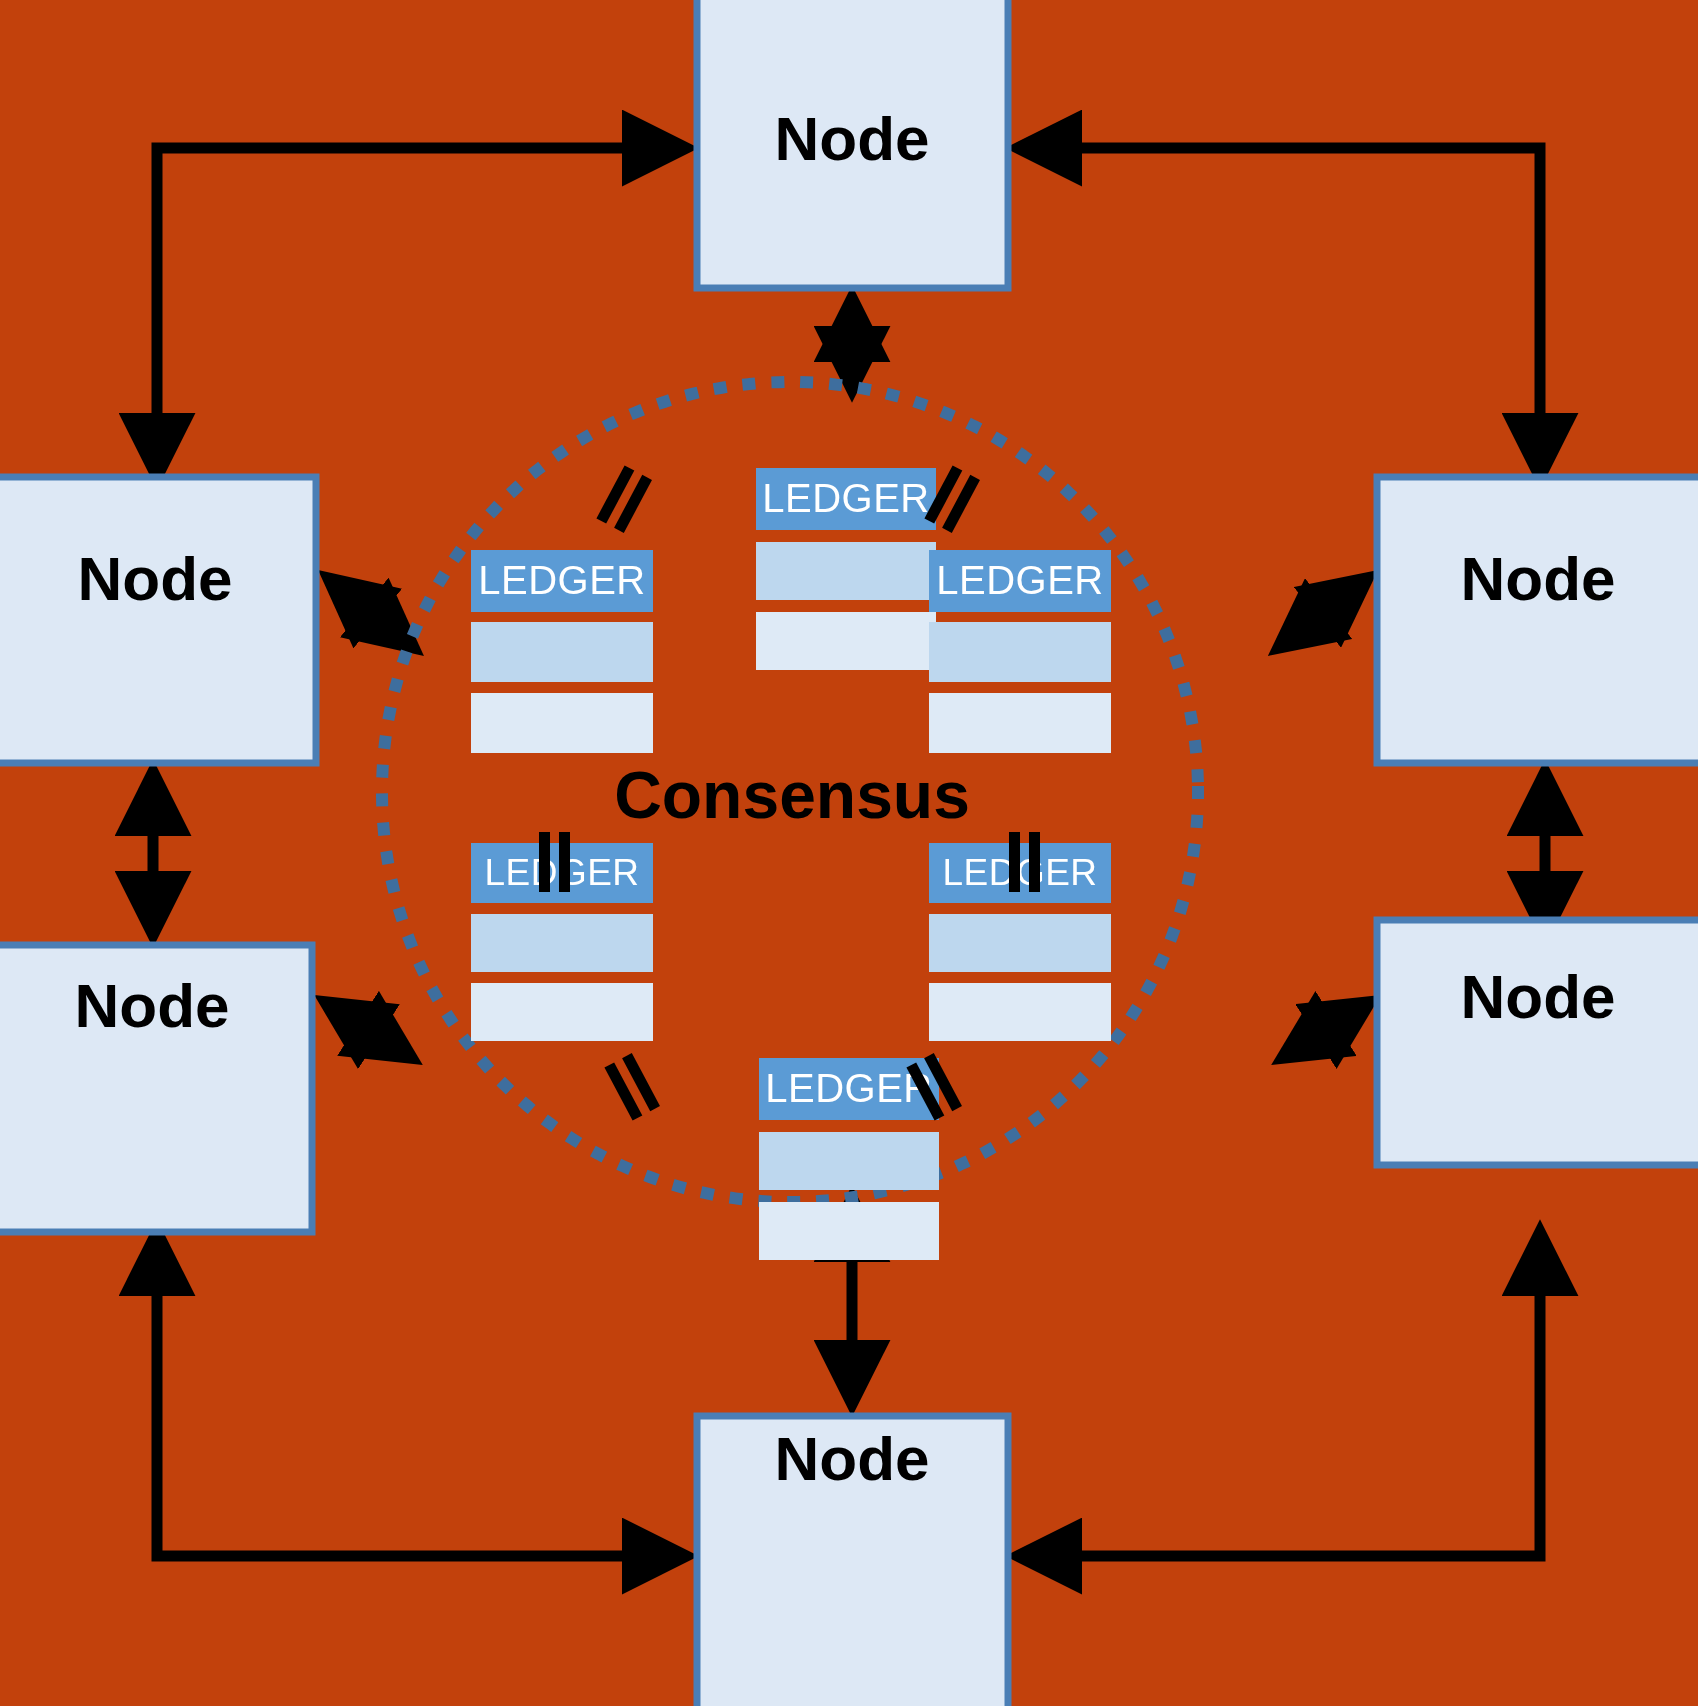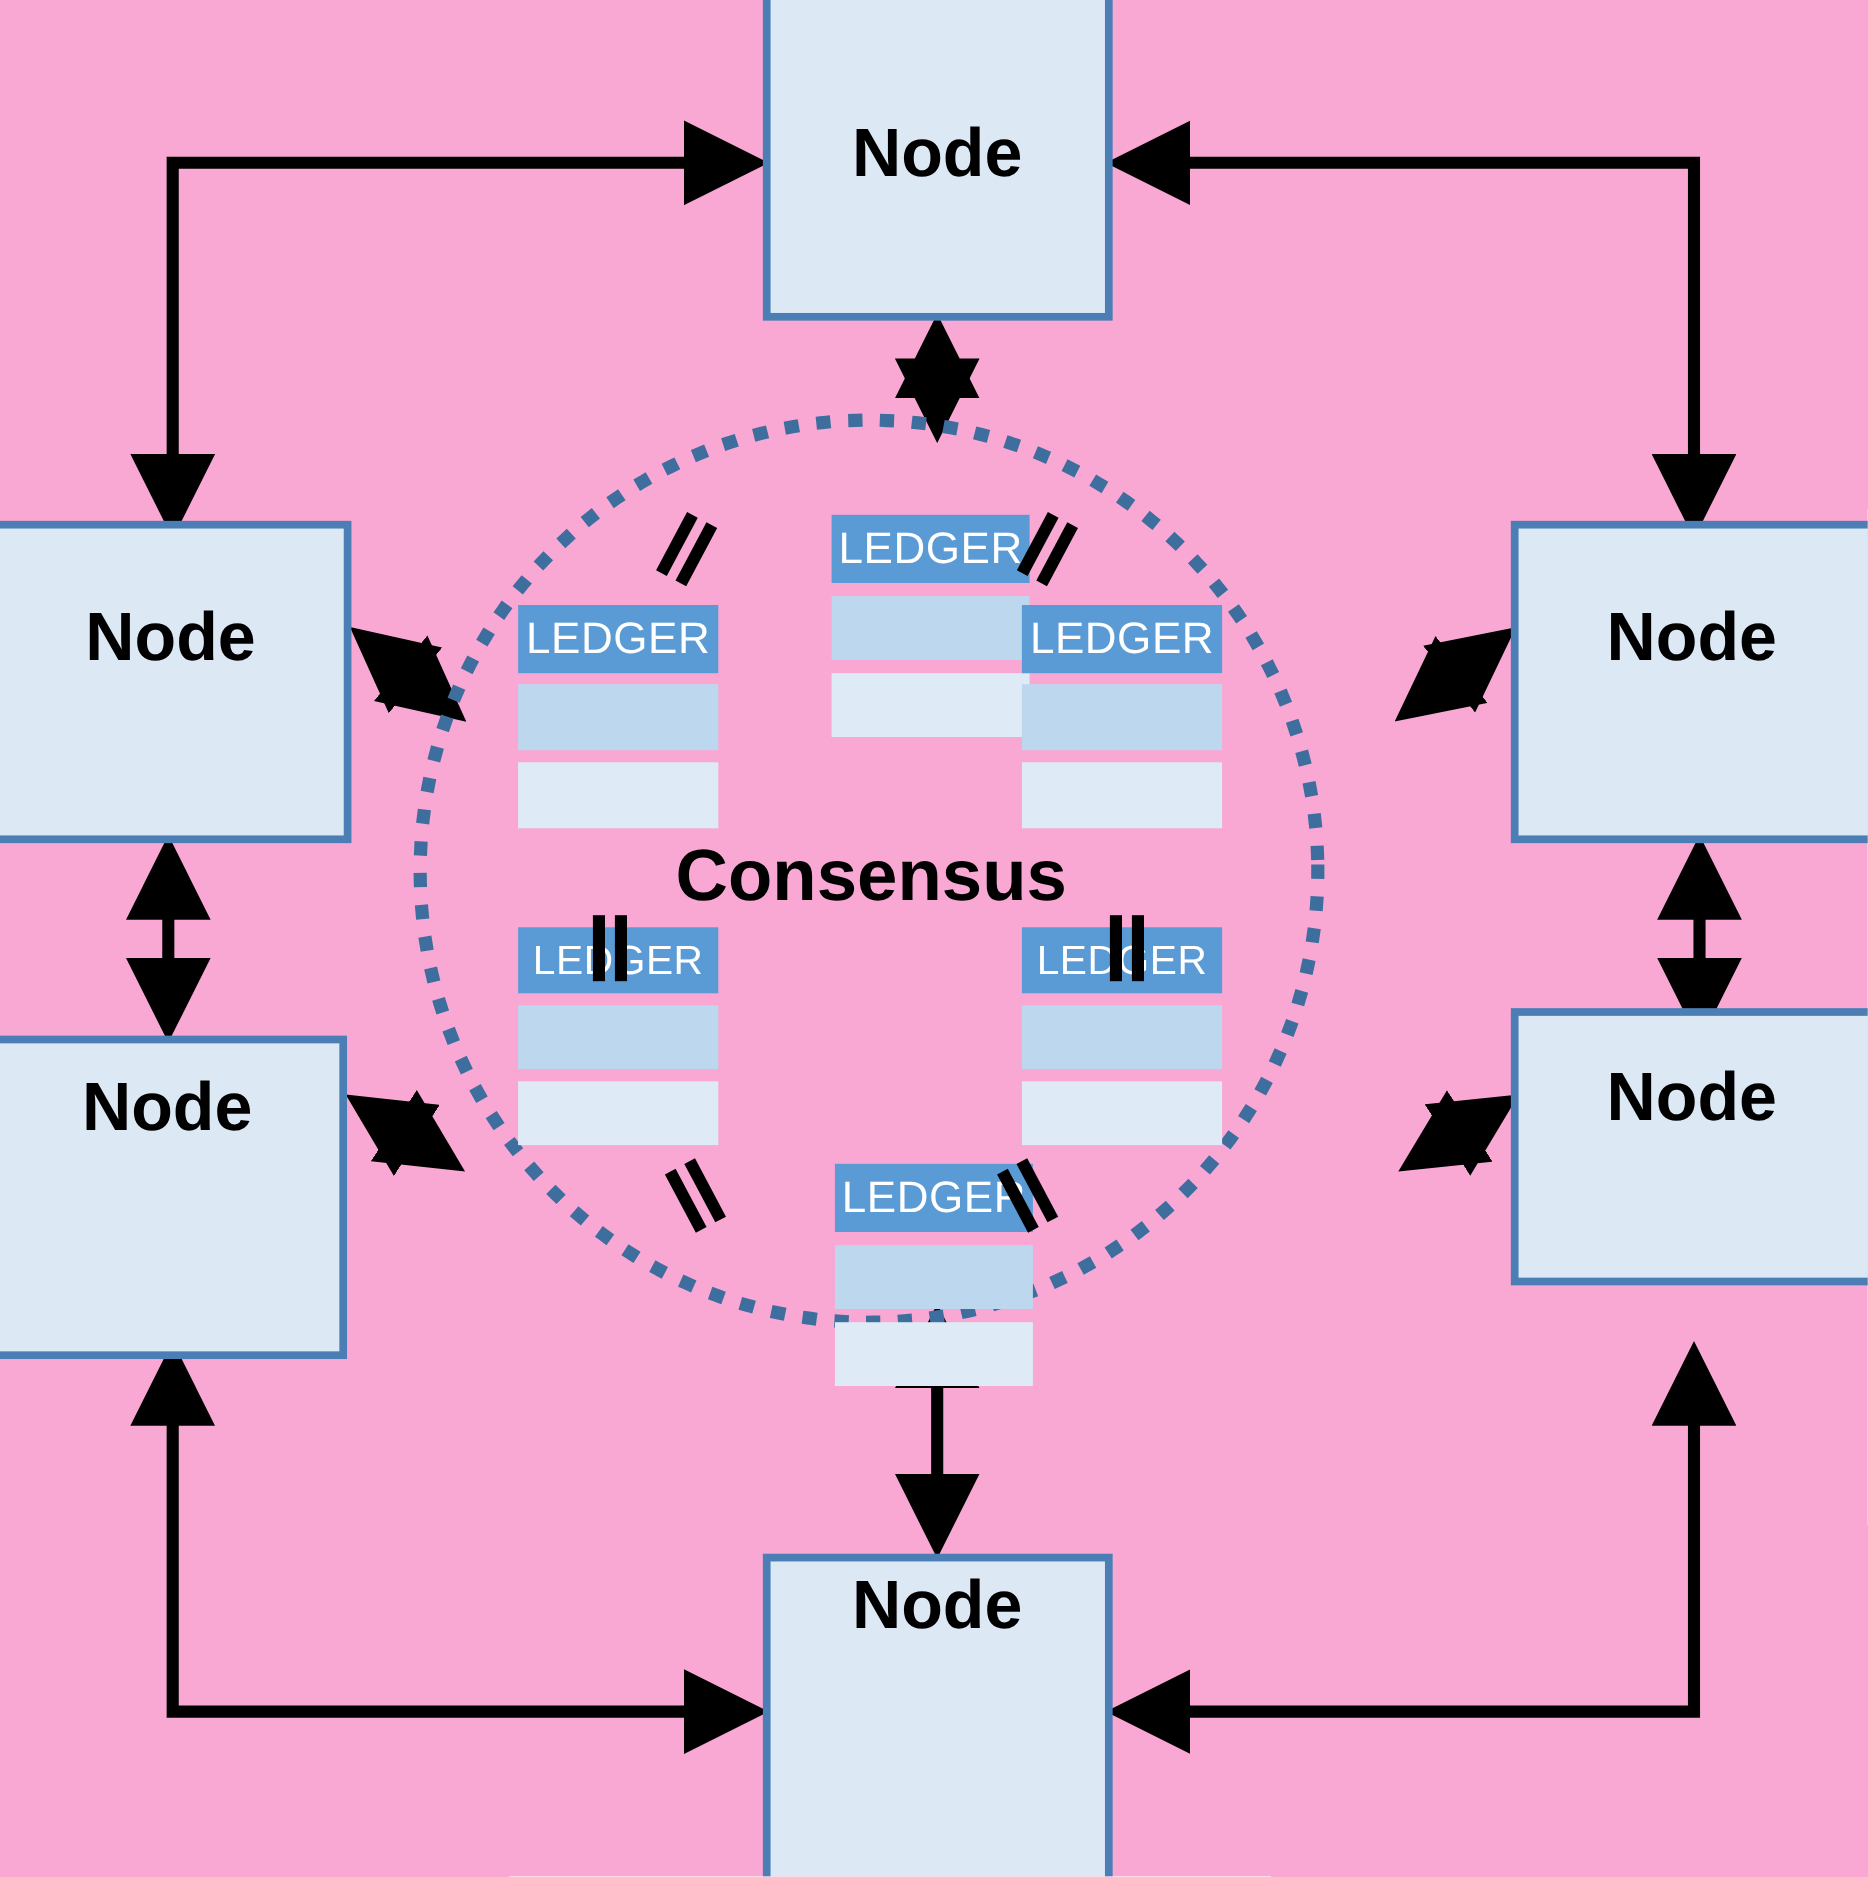--- a/index.html
+++ b/index.html
@@ -17,7 +17,7 @@
     position: relative;
     width: 1698px;
     height: 1706px;
-    background: #f9a8d4;
+    background: #c2410c;
   }
   svg.canvas {
     position: absolute;

